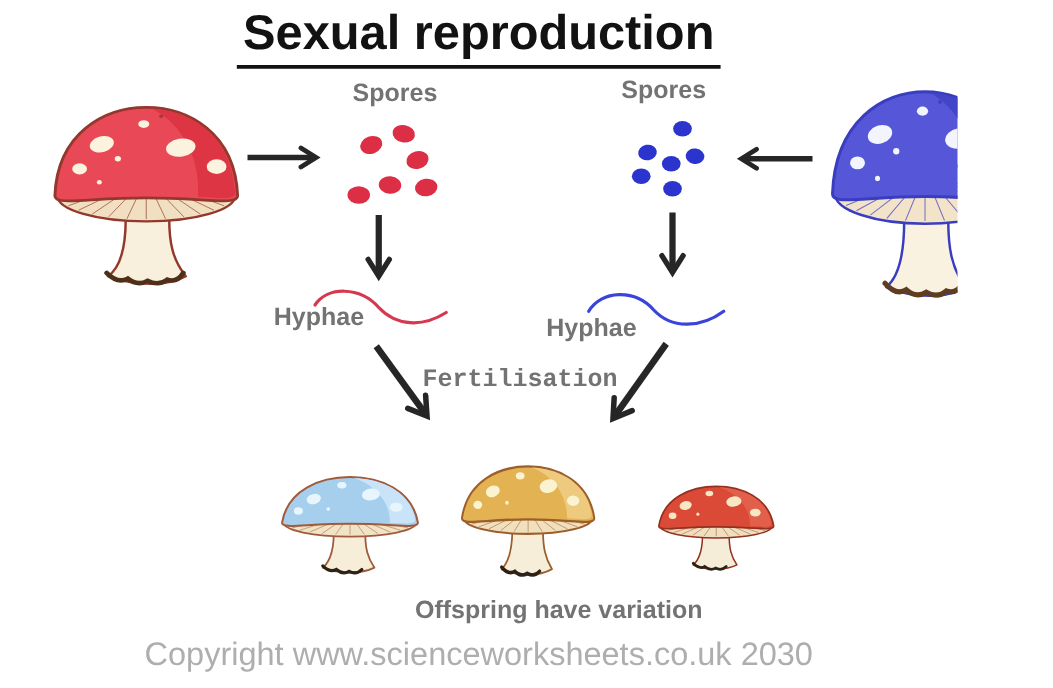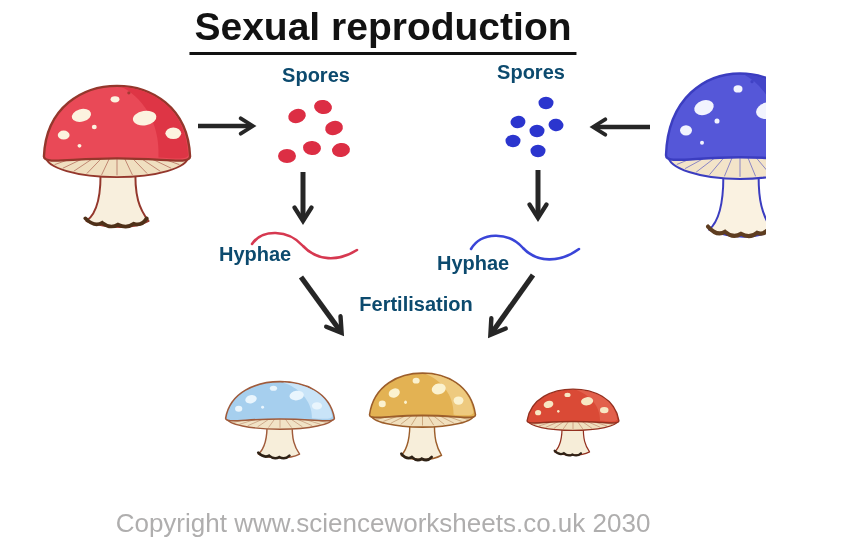--- a/index.html
+++ b/index.html
@@ -13,7 +13,7 @@
   }
   .title .underlined{display:inline-block;border-bottom:3px solid #121212;padding:0 5px 3px 5px;}
   .lbl{
-    position:absolute;font-size:20px;font-weight:600;color:#0c4a6e;white-space:nowrap;
+    position:absolute;font-size:20px;font-weight:600;color:#737373;white-space:nowrap;
   }
   .spores-left{left:316px;top:64px;transform:translateX(-50%);}
   .spores-right{left:531px;top:61px;transform:translateX(-50%);}

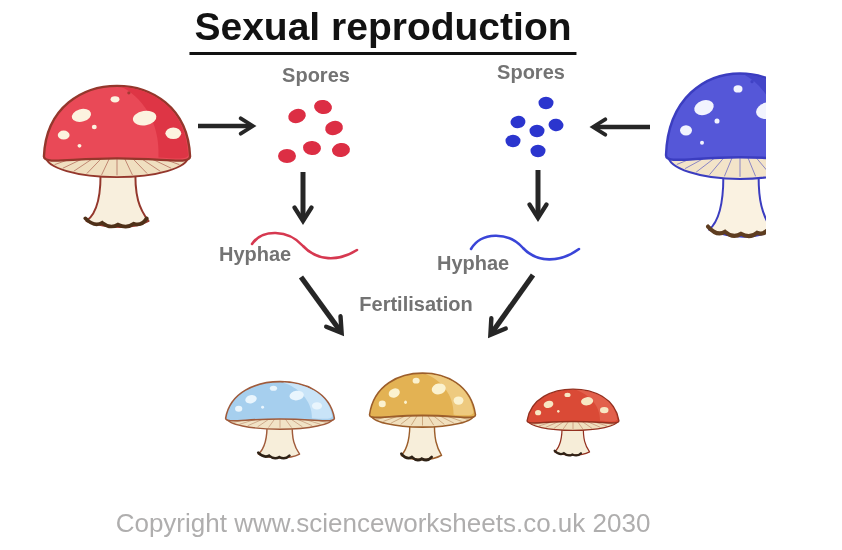--- a/index.html
+++ b/index.html
@@ -19,7 +19,7 @@
   .spores-right{left:531px;top:61px;transform:translateX(-50%);}
   .hyphae-left{left:219px;top:243px;}
   .hyphae-right{left:437px;top:252px;}
-  .fertilisation{left:416px;top:293px;transform:translateX(-50%);}
+  .fertilisation{left:416px;top:293px;transform:translateX(-50%);font-family:Liberation Mono, monospace;}
   .offspring-label{left:447px;top:477px;transform:translateX(-50%);}
   .copyright{
     position:absolute;left:50%;top:508px;transform:translateX(-50%);

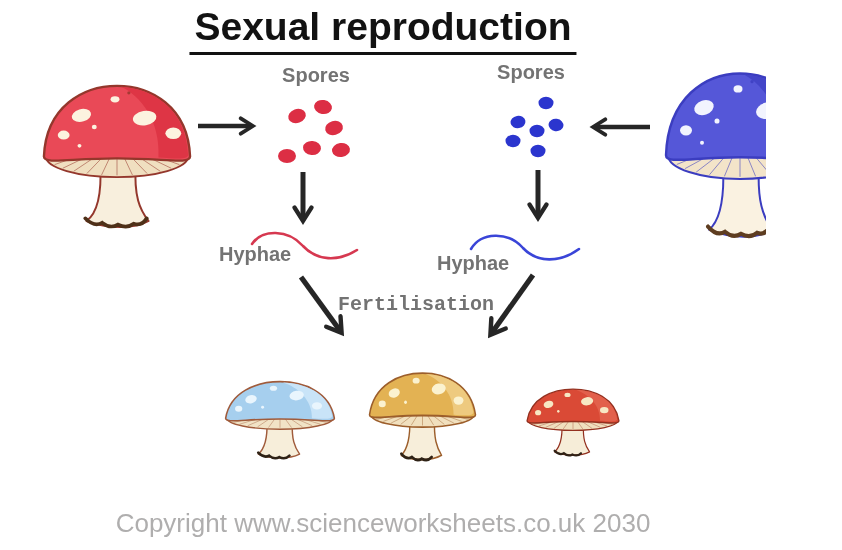--- a/index.html
+++ b/index.html
@@ -46,6 +46,7 @@
   <div class="lbl hyphae-left">Hyphae</div>
   <div class="lbl hyphae-right">Hyphae</div>
   <div class="lbl fertilisation">Fertilisation</div>
+  <div class="lbl offspring-label">Offspring have variation</div>
   <div class="copyright">Copyright www.scienceworksheets.co.uk 2030</div>
 
   <div class="mushroom" id="m-parent-red">

